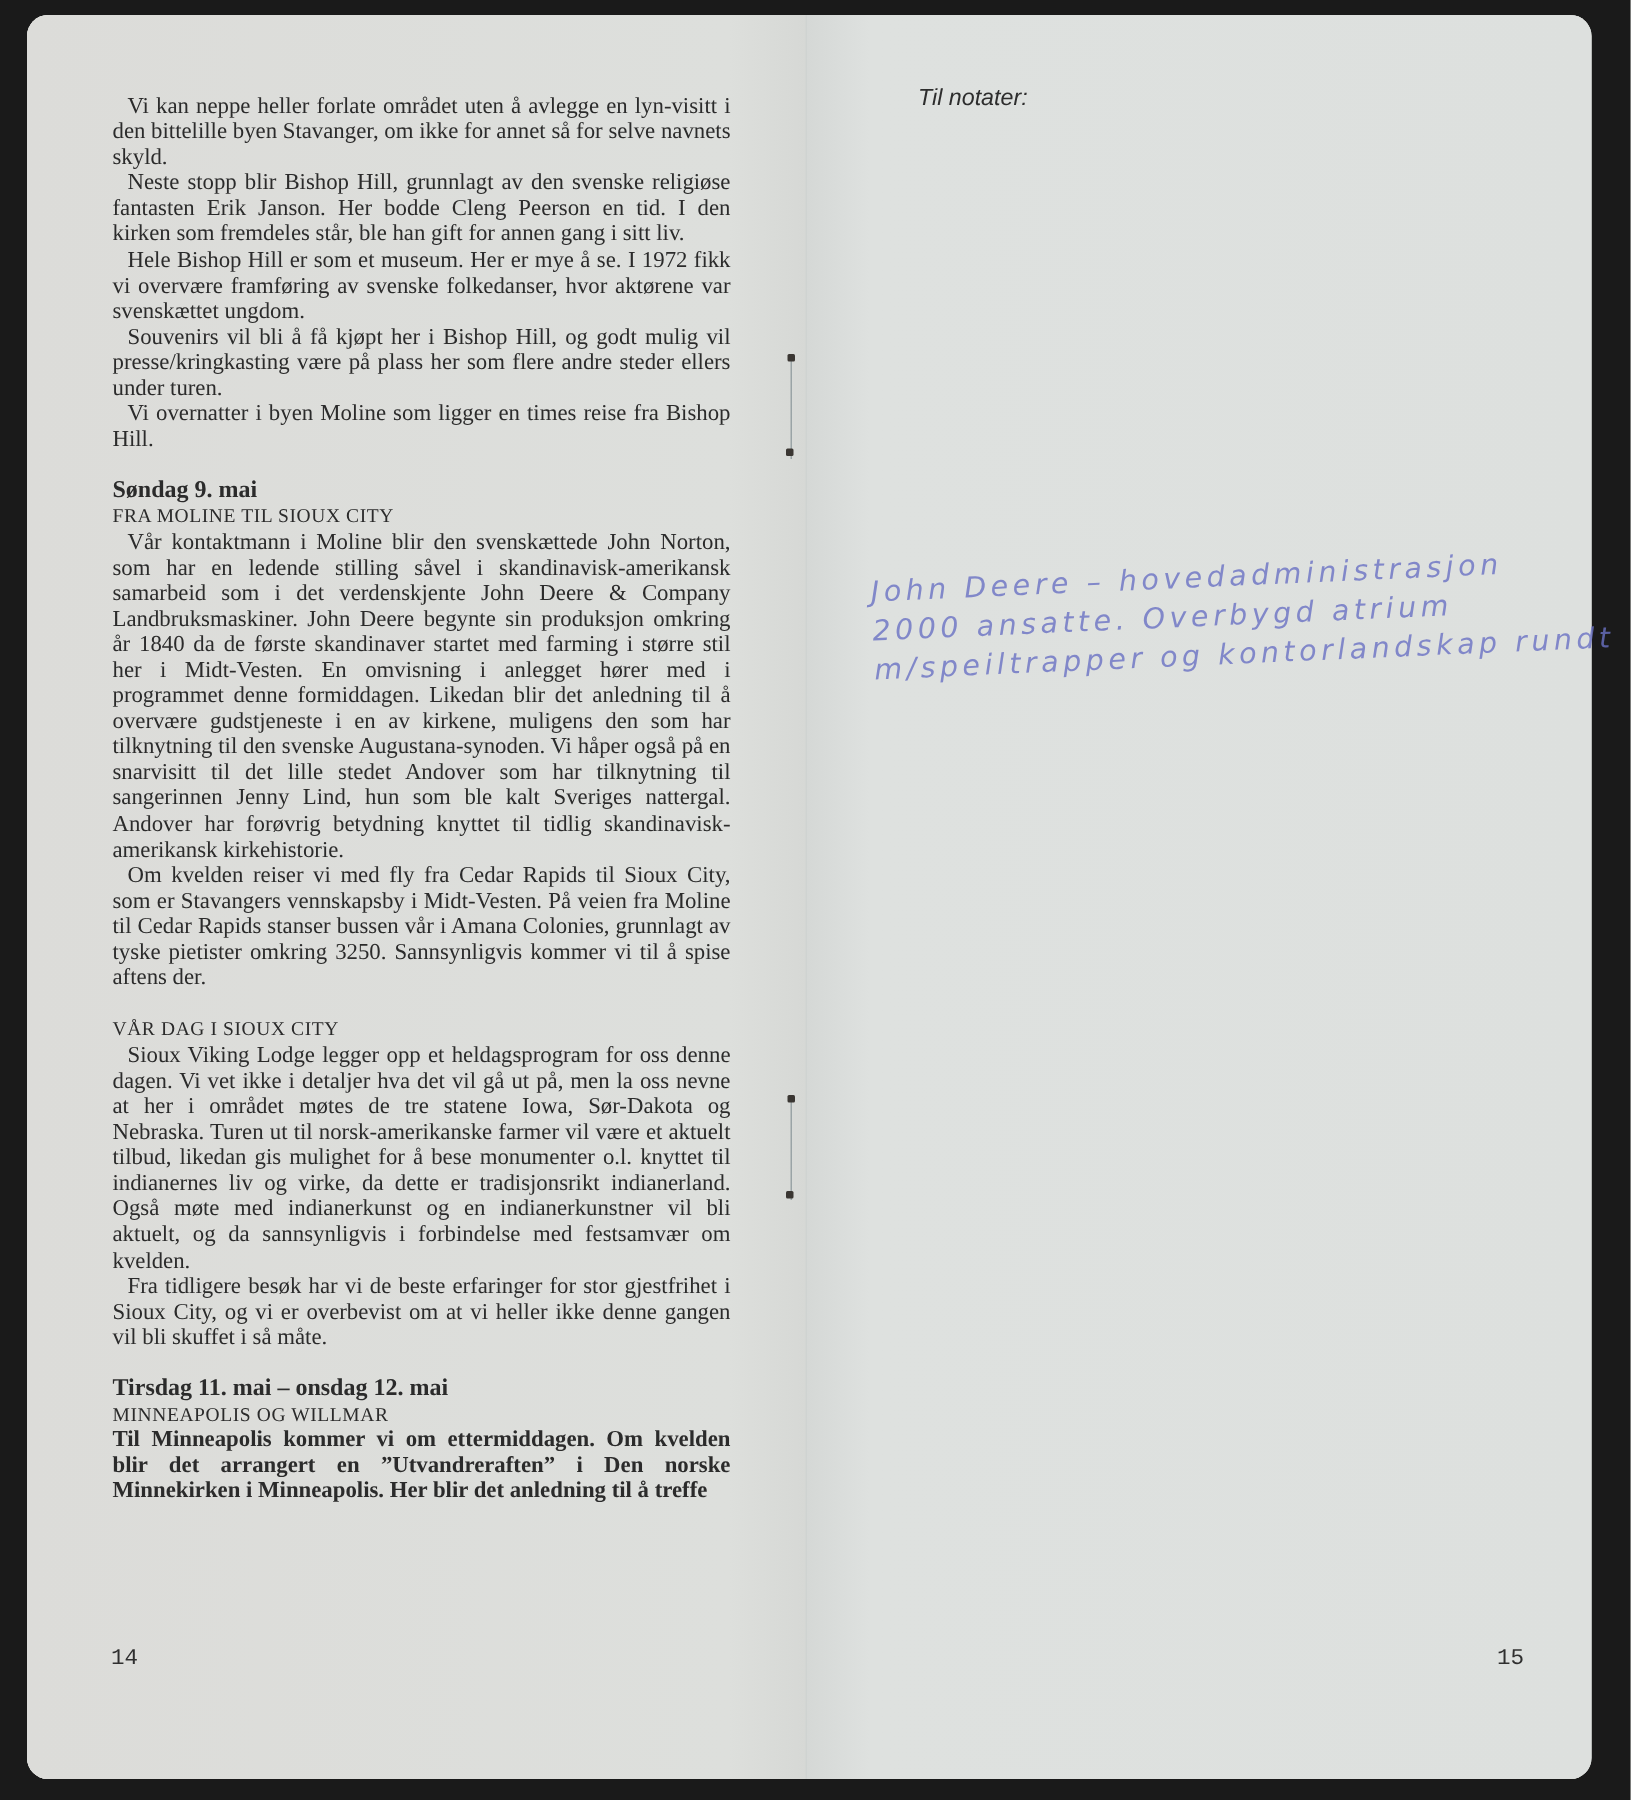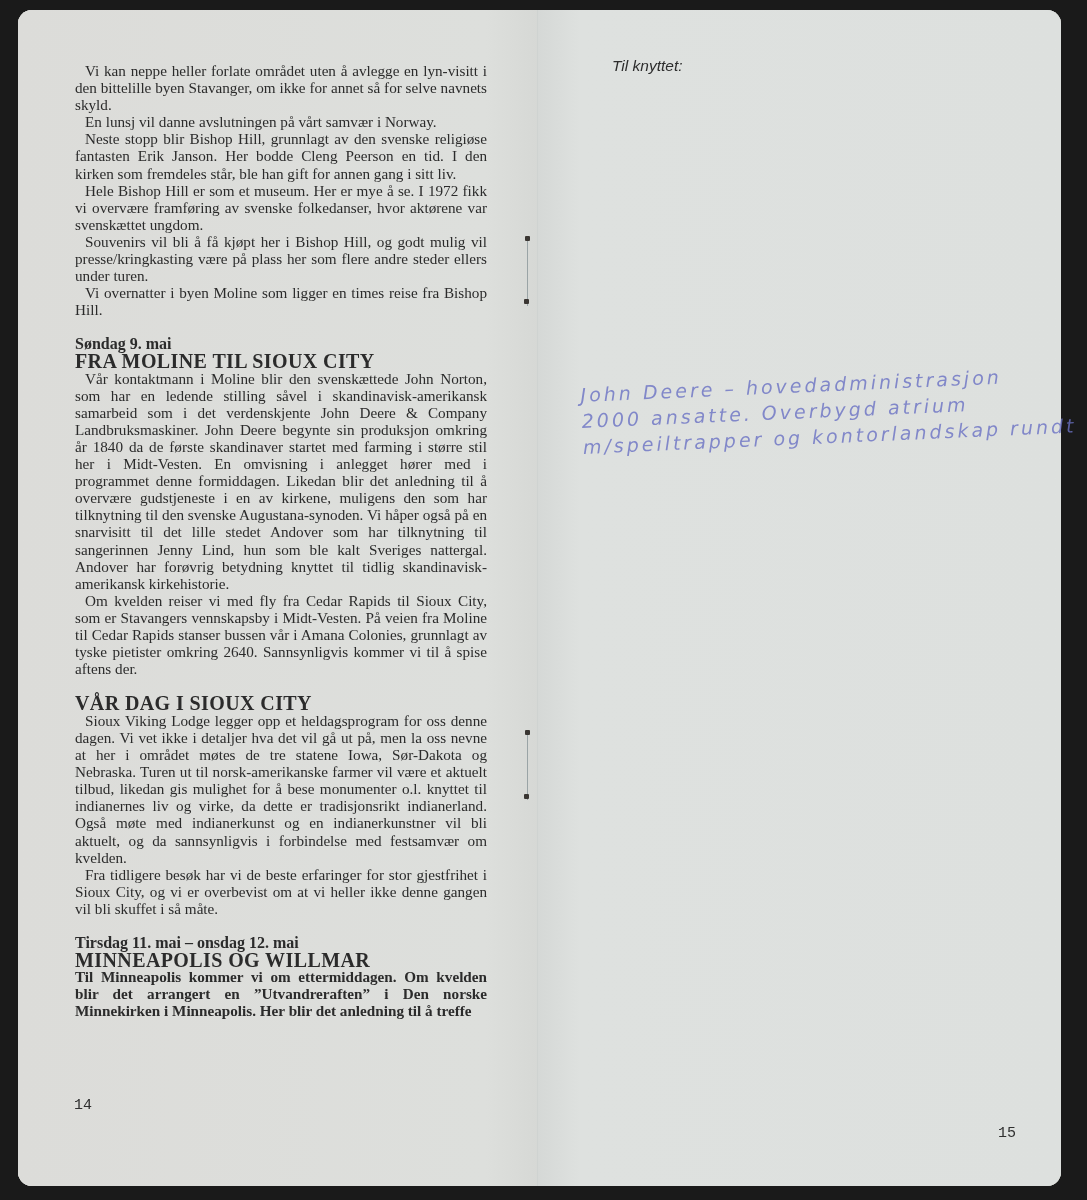--- a/index.html
+++ b/index.html
@@ -99,7 +99,7 @@
   <div class="staple-end" style="left:506px; top:784px;"></div>
 
   <div class="page-right">
-    <div class="notes-label">Til knyttet:</div>
+    <div class="notes-label">Til notater:</div>
     <div class="handwriting">
       <div>John Deere – hovedadministrasjon</div>
       <div>2000 ansatte. Overbygd atrium</div>

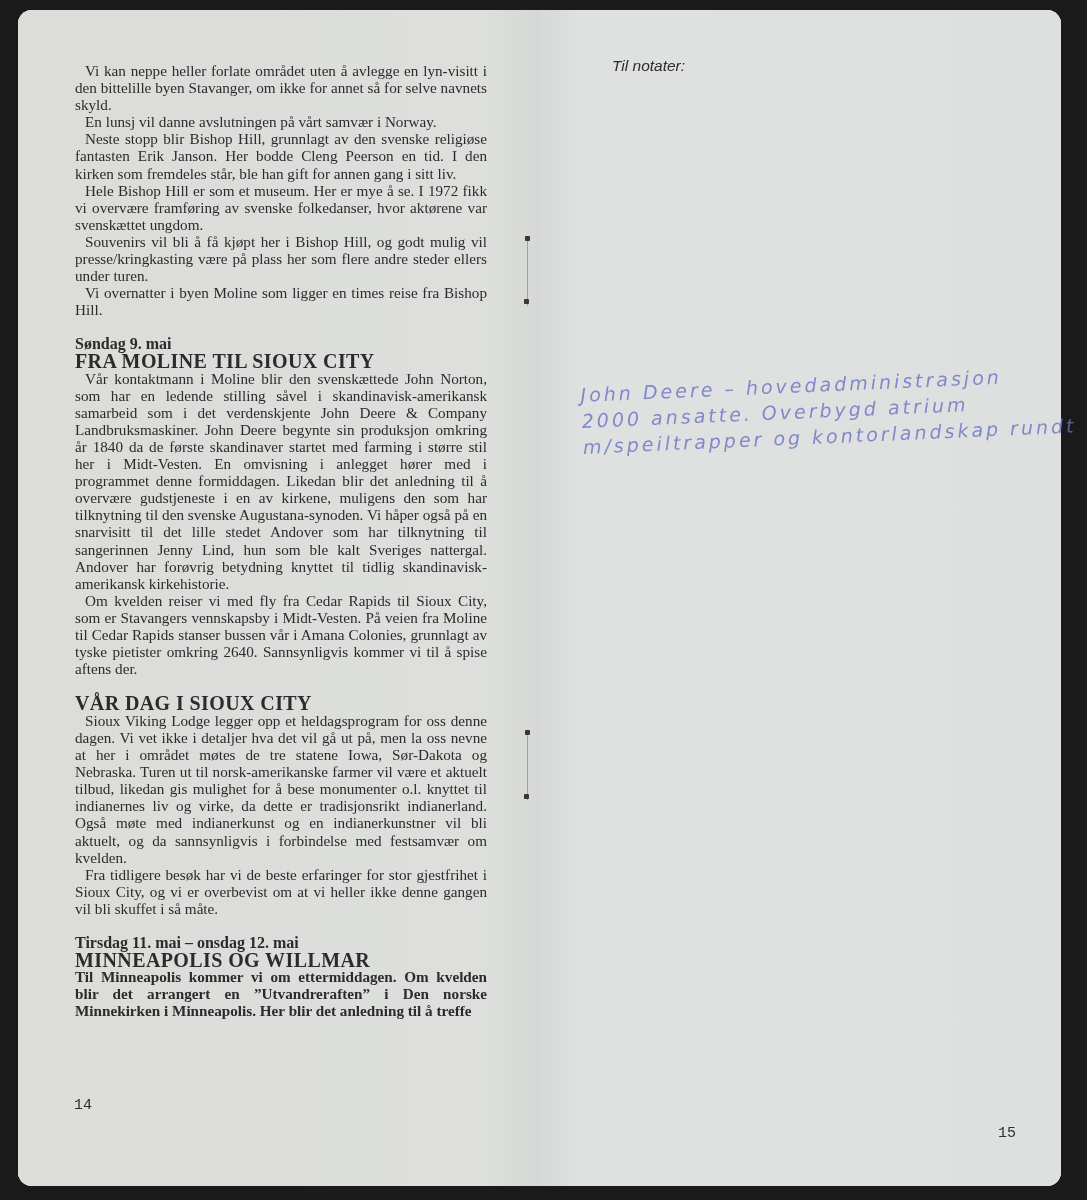--- a/index.html
+++ b/index.html
@@ -62,7 +62,6 @@
   <div class="page-left">
     <div class="text-col">
       <p>Vi kan neppe heller forlate området uten å avlegge en lyn-visitt i den bittelille byen Stavanger, om ikke for annet så for selve navnets skyld.</p>
-      <p>En lunsj vil danne avslutningen på vårt samvær i Norway.</p>
       <p>Neste stopp blir Bishop Hill, grunnlagt av den svenske religiøse fantasten Erik Janson. Her bodde Cleng Peerson en tid. I den kirken som fremdeles står, ble han gift for annen gang i sitt liv.</p>
       <p>Hele Bishop Hill er som et museum. Her er mye å se. I 1972 fikk vi overvære framføring av svenske folkedanser, hvor aktørene var svenskættet ungdom.</p>
       <p>Souvenirs vil bli å få kjøpt her i Bishop Hill, og godt mulig vil presse/kringkasting være på plass her som flere andre steder ellers under turen.</p>

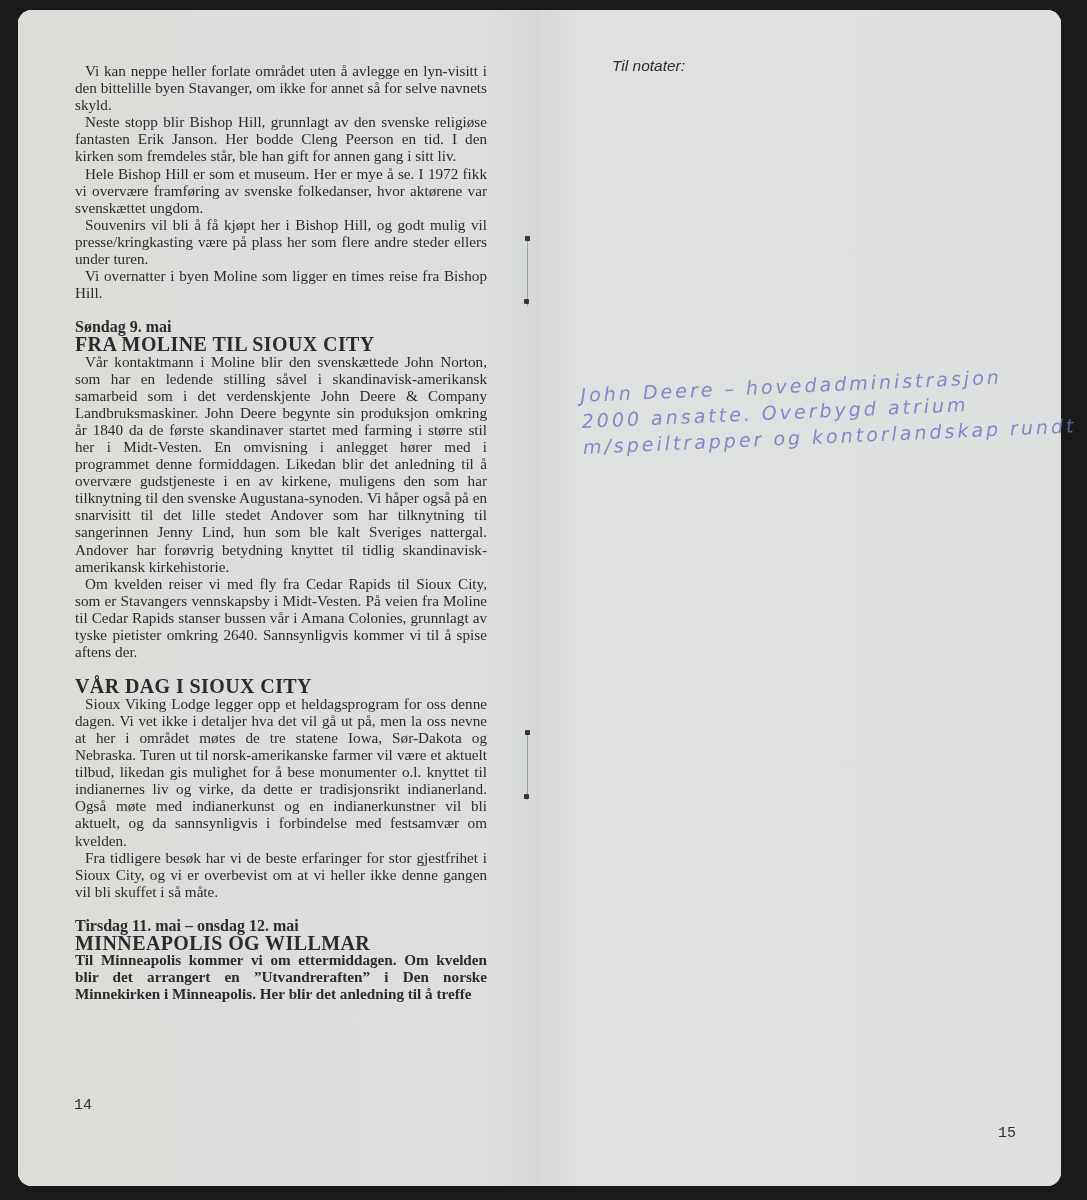--- a/index.html
+++ b/index.html
@@ -39,7 +39,7 @@
     .text-col p.noindent { text-indent:0;font-weight:bold; }
     .section { margin-top:18px; }
     .section-date { font-weight:bold; font-size:16px; line-height:16.6px; }
-    .section-title { font-weight:bold; font-size:20px; line-height:16.6px; letter-spacing:0.4px; }
+    .section-title { font-weight:normal; font-size:13px; line-height:16.6px; letter-spacing:0.4px; }
     .page-num {
       position:absolute; font-family:Liberation Mono, monospace; font-size:15px; color:#2f2f2f;
     }

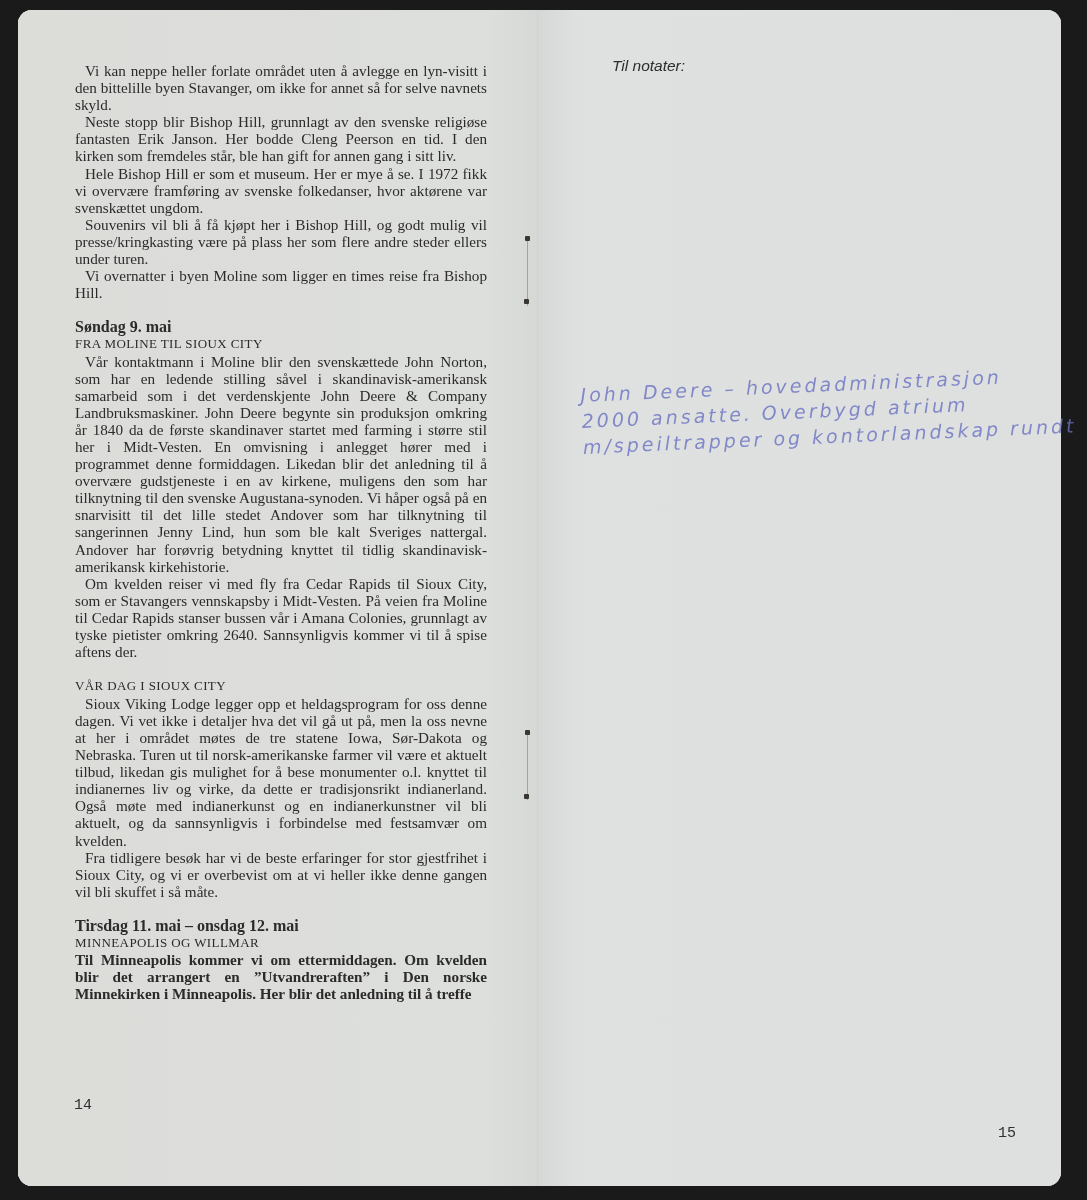--- a/index.html
+++ b/index.html
@@ -71,7 +71,7 @@
         <div class="section-date">Søndag 9. mai</div>
         <div class="section-title">FRA MOLINE TIL SIOUX CITY</div>
         <p>Vår kontaktmann i Moline blir den svenskættede John Norton, som har en ledende stilling såvel i skandinavisk-amerikansk samarbeid som i det verdenskjente John Deere &amp; Company Landbruksmaskiner. John Deere begynte sin produksjon omkring år 1840 da de første skandinaver startet med farming i større stil her i Midt-Vesten. En omvisning i anlegget hører med i programmet denne formiddagen. Likedan blir det anledning til å overvære gudstjeneste i en av kirkene, muligens den som har tilknytning til den svenske Augustana-synoden. Vi håper også på en snarvisitt til det lille stedet Andover som har tilknytning til sangerinnen Jenny Lind, hun som ble kalt Sveriges nattergal. Andover har forøvrig betydning knyttet til tidlig skandinavisk-amerikansk kirkehistorie.</p>
-        <p>Om kvelden reiser vi med fly fra Cedar Rapids til Sioux City, som er Stavangers vennskapsby i Midt-Vesten. På veien fra Moline til Cedar Rapids stanser bussen vår i Amana Colonies, grunnlagt av tyske pietister omkring 2640. Sannsynligvis kommer vi til å spise aftens der.</p>
+        <p>Om kvelden reiser vi med fly fra Cedar Rapids til Sioux City, som er Stavangers vennskapsby i Midt-Vesten. På veien fra Moline til Cedar Rapids stanser bussen vår i Amana Colonies, grunnlagt av tyske pietister omkring 3250. Sannsynligvis kommer vi til å spise aftens der.</p>
       </div>
 
       <div class="section">

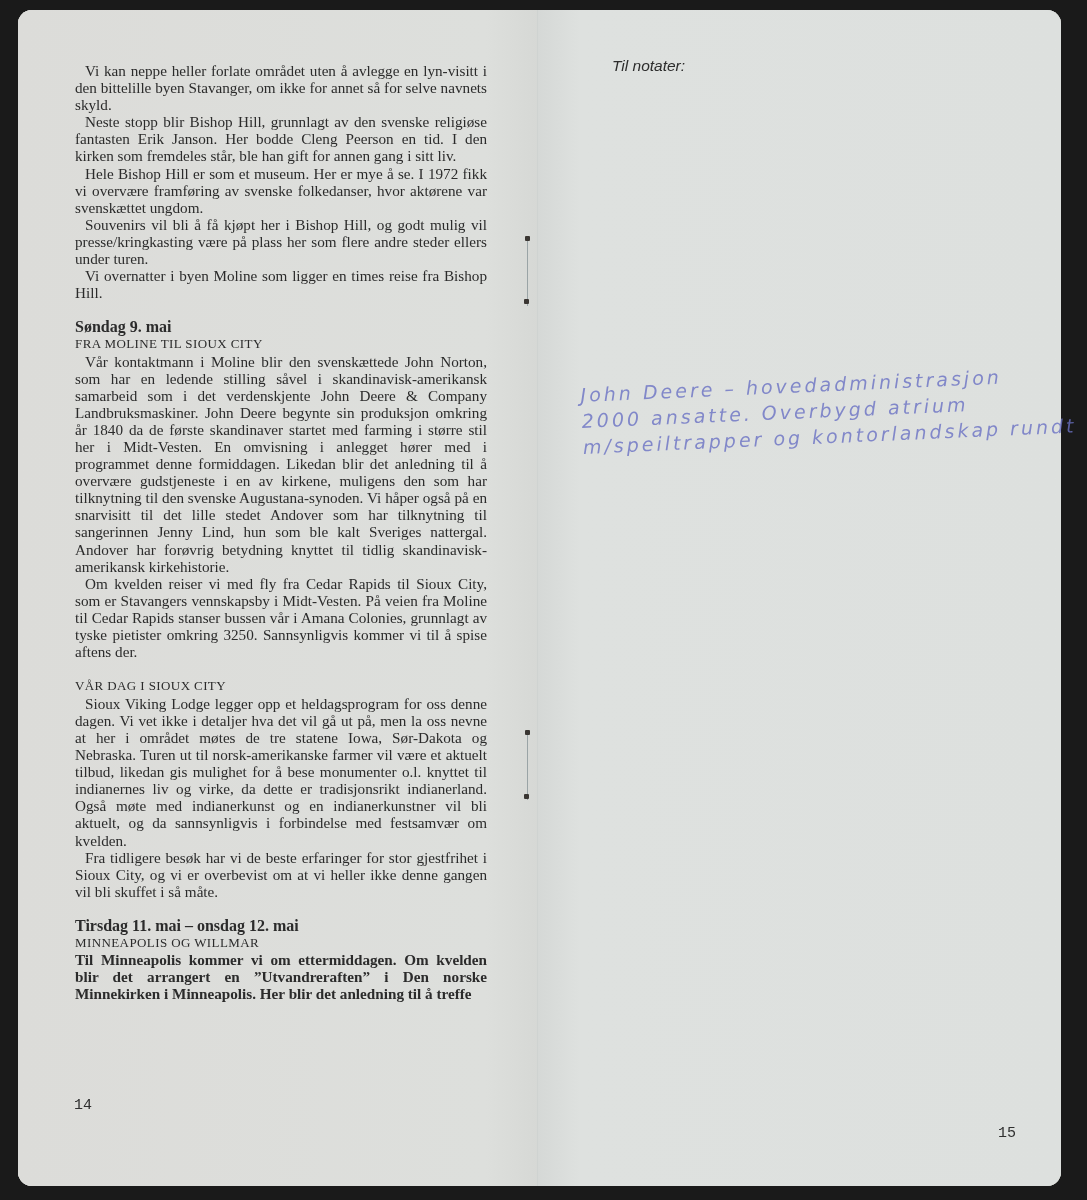--- a/index.html
+++ b/index.html
@@ -104,7 +104,7 @@
       <div>2000 ansatte. Overbygd atrium</div>
       <div>m/speiltrapper og kontorlandskap rundt</div>
     </div>
-    <div class="page-num" style="left:460px; top:1087px;margin-top:28px;">15</div>
+    <div class="page-num" style="left:460px; top:1087px;">15</div>
   </div>
 </div>
 

